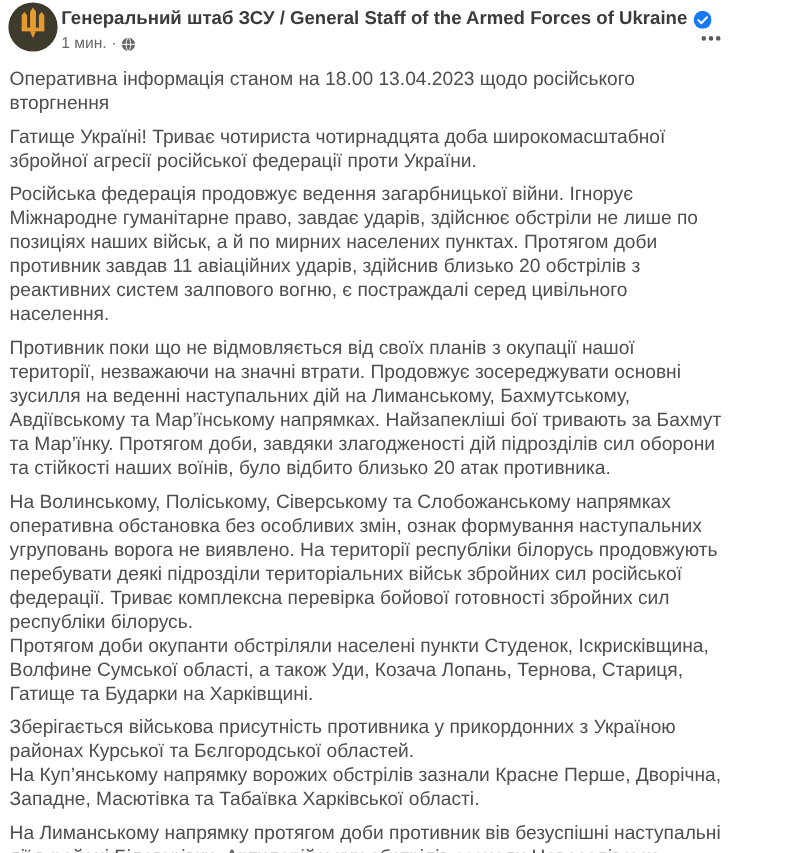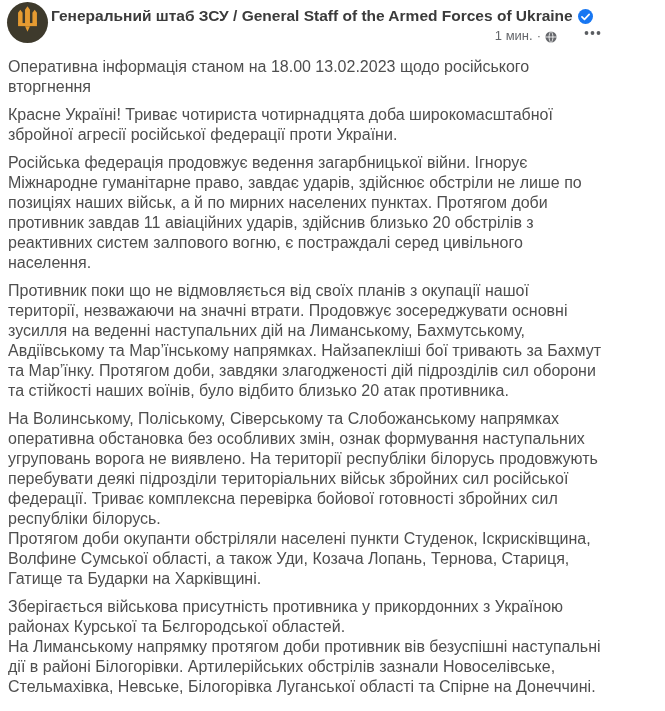--- a/index.html
+++ b/index.html
@@ -55,7 +55,6 @@
     font-size: 13px;
     color: #65676b;
     line-height: 16px;
-    justify-content: flex-end;
   }
   .meta-row .timestamp { cursor: pointer; }
   .meta-row .sep { color: #65676b; }

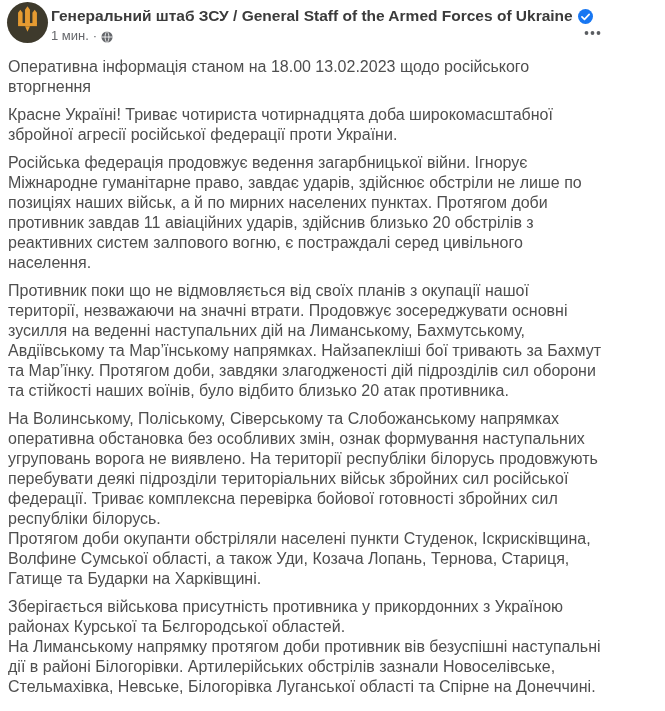--- a/index.html
+++ b/index.html
@@ -136,7 +136,7 @@
   </div>
 
   <div class="post-body">
-    <div class="para">Оперативна інформація станом на 18.00 13.02.2023 щодо російського вторгнення</div>
+    <div class="para">Оперативна інформація станом на 18.00 13.04.2023 щодо російського вторгнення</div>
     <div class="para">Красне Україні! Триває чотириста чотирнадцята доба широкомасштабної збройної агресії російської федерації проти України.</div>
     <div class="para">Російська федерація продовжує ведення загарбницької війни.  Ігнорує Міжнародне гуманітарне право, завдає ударів, здійснює обстріли не лише по позиціях наших військ, а й по мирних населених пунктах. Протягом доби противник завдав 11 авіаційних  ударів, здійснив близько 20 обстрілів з реактивних систем залпового вогню, є постраждалі серед цивільного населення.</div>
     <div class="para">Противник поки що не відмовляється від своїх планів з окупації нашої території, незважаючи на значні втрати. Продовжує зосереджувати основні зусилля на веденні наступальних дій на Лиманському, Бахмутському, Авдіївському та Мар’їнському напрямках. Найзапекліші бої тривають за Бахмут та Мар’їнку. Протягом доби, завдяки злагодженості дій підрозділів сил оборони та стійкості наших воїнів, було відбито близько 20 атак противника.</div>

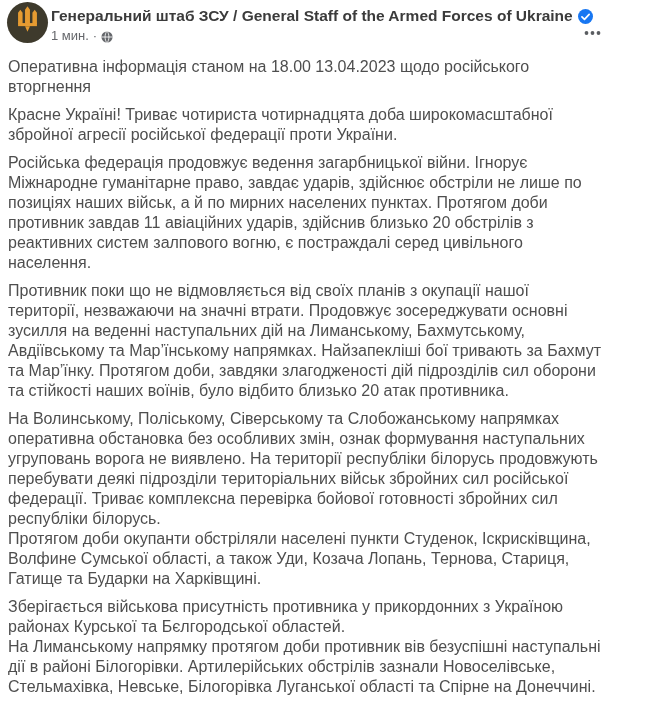--- a/index.html
+++ b/index.html
@@ -137,7 +137,7 @@
 
   <div class="post-body">
     <div class="para">Оперативна інформація станом на 18.00 13.04.2023 щодо російського вторгнення</div>
-    <div class="para">Красне Україні! Триває чотириста чотирнадцята доба широкомасштабної збройної агресії російської федерації проти України.</div>
+    <div class="para">Гатище Україні! Триває чотириста чотирнадцята доба широкомасштабної збройної агресії російської федерації проти України.</div>
     <div class="para">Російська федерація продовжує ведення загарбницької війни.  Ігнорує Міжнародне гуманітарне право, завдає ударів, здійснює обстріли не лише по позиціях наших військ, а й по мирних населених пунктах. Протягом доби противник завдав 11 авіаційних  ударів, здійснив близько 20 обстрілів з реактивних систем залпового вогню, є постраждалі серед цивільного населення.</div>
     <div class="para">Противник поки що не відмовляється від своїх планів з окупації нашої території, незважаючи на значні втрати. Продовжує зосереджувати основні зусилля на веденні наступальних дій на Лиманському, Бахмутському, Авдіївському та Мар’їнському напрямках. Найзапекліші бої тривають за Бахмут та Мар’їнку. Протягом доби, завдяки злагодженості дій підрозділів сил оборони та стійкості наших воїнів, було відбито близько 20 атак противника.</div>
     <div class="para compact">На Волинському, Поліському, Сіверському та Слобожанському напрямках оперативна обстановка без особливих змін, ознак формування наступальних угруповань ворога не виявлено. На території республіки білорусь продовжують перебувати деякі підрозділи територіальних військ збройних сил російської федерації. Триває комплексна перевірка бойової готовності збройних сил республіки білорусь.</div>

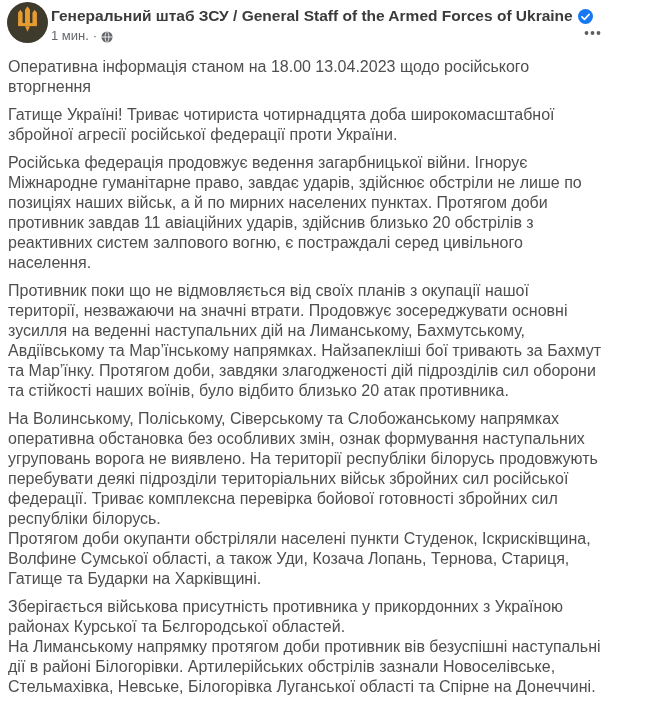--- a/index.html
+++ b/index.html
@@ -143,6 +143,7 @@
     <div class="para compact">На Волинському, Поліському, Сіверському та Слобожанському напрямках оперативна обстановка без особливих змін, ознак формування наступальних угруповань ворога не виявлено. На території республіки білорусь продовжують перебувати деякі підрозділи територіальних військ збройних сил російської федерації. Триває комплексна перевірка бойової готовності збройних сил республіки білорусь.</div>
     <div class="para">Протягом доби окупанти обстріляли населені пункти Студенок, Іскрисківщина, Волфине Сумської області, а також Уди, Козача Лопань, Тернова, Стариця, Гатище та Бударки на Харківщині.</div>
     <div class="para compact">Зберігається військова присутність противника у прикордонних з Україною районах Курської та Бєлгородської областей.</div>
+    <div class="para">На Куп’янському напрямку ворожих обстрілів зазнали Красне Перше, Дворічна, Западне, Масютівка та Табаївка Харківської області.</div>
     <div class="para">На Лиманському напрямку протягом доби противник вів безуспішні наступальні дії в районі Білогорівки. Артилерійських обстрілів зазнали Новоселівське, Стельмахівка, Невське, Білогорівка Луганської області та Спірне на Донеччині.</div>
   </div>
 

